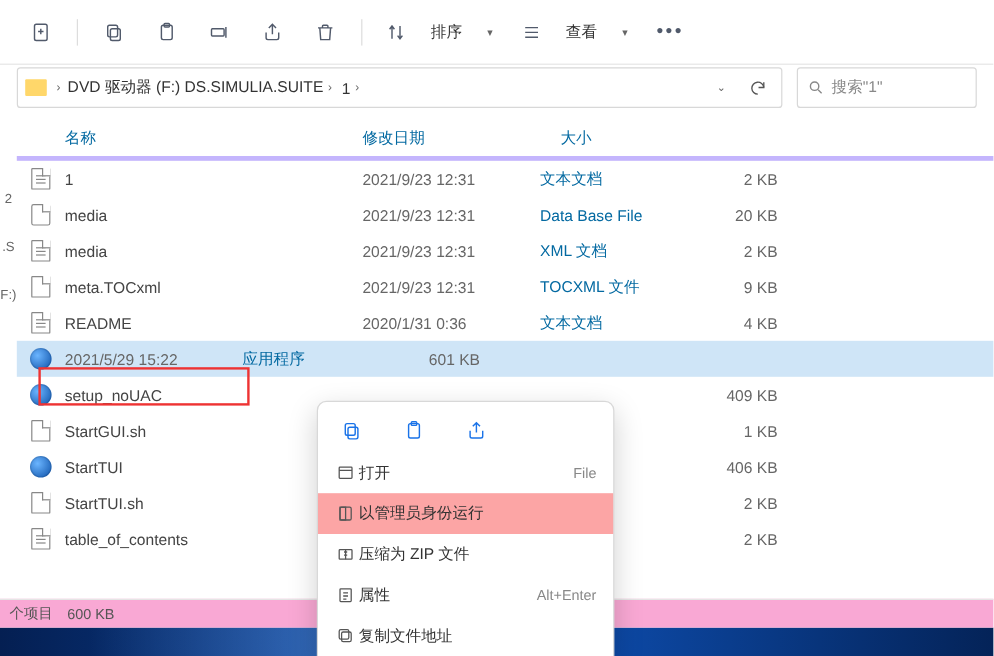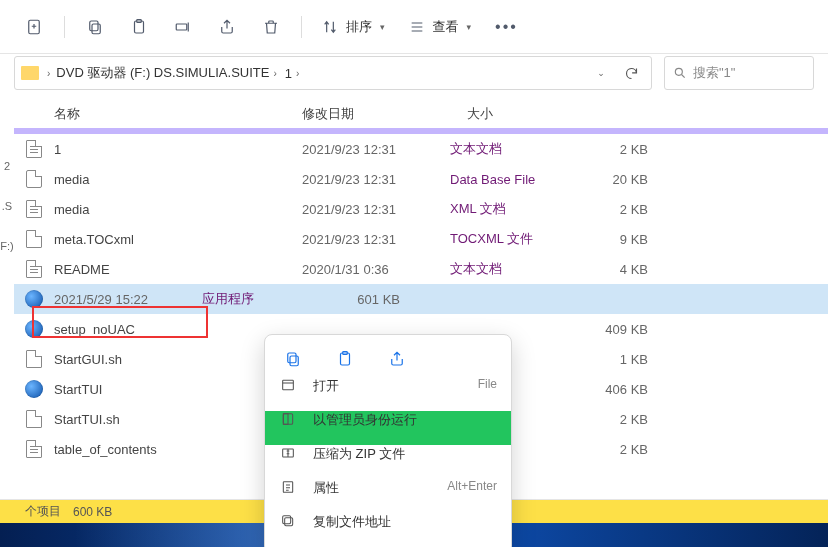--- a/index.html
+++ b/index.html
@@ -8,7 +8,7 @@
 .tbtn { width: 40px; height: 36px; display: flex; align-items: center; justify-content: center; color: #515a6b; border-radius: 4px; cursor: pointer; }
 .tbtn svg { width: 18px; height: 18px; stroke: currentColor; fill: none; stroke-width: 1.6; }
 .divider { width: 1px; height: 22px; background: #ddd; margin: 0 6px; }
-.ttext { display: flex; align-items: center; gap: 8px; padding: 0 10px; height: 36px; color: #333; cursor: pointer; }
+.ttext { display: flex; align-items: center; gap: 21px; padding: 0 10px; height: 36px; color: #333; cursor: pointer; }
 .more-dots { letter-spacing: 2px; font-size: 16px; color: #515a6b; padding: 0 10px; cursor: pointer; }
 .addr-row { height: 46px; display: flex; align-items: center; padding: 0 14px 8px 14px; gap: 12px; }
 .addr-box { flex: 1; height: 34px; border: 1px solid #d8d8d8; border-radius: 3px; display: flex; align-items: center; padding: 0 6px; gap: 4px; }

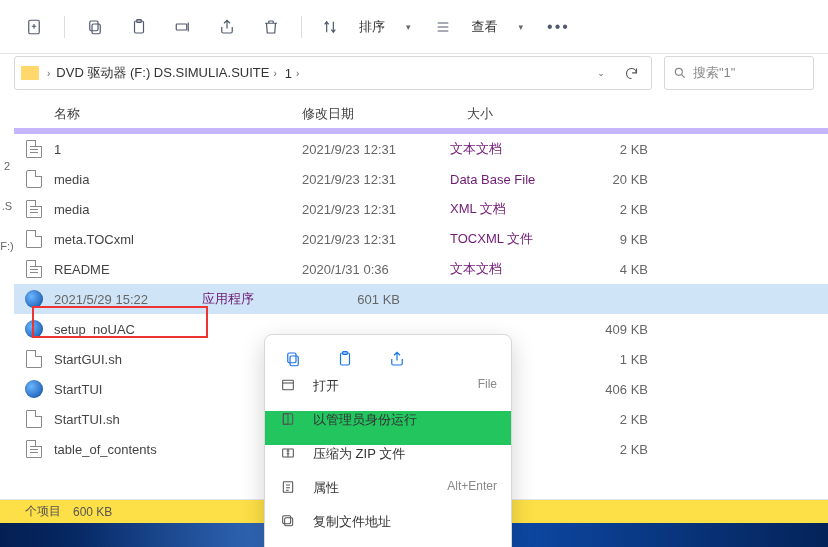--- a/index.html
+++ b/index.html
@@ -22,7 +22,7 @@
 .side { width: 14px; display: flex; flex-direction: column; padding-top: 60px; gap: 28px; font-size: 11px; color: #666; }
 .side-item { writing-mode: horizontal-tb; text-align: center; cursor: pointer; }
 .content { flex: 1; display: flex; flex-direction: column; }
-.hdr { height: 34px; display: flex; align-items: center; border-bottom: 6px solid #c4b5fd; color: #404040; font-size: 13px; }
+.hdr { height: 34px; display: flex; align-items: center; border-bottom: 4px solid #c4b5fd; color: #0369a1; font-size: 13px; }
 .col-name { width: 288px; padding-left: 40px; }
 .col-date { width: 148px; }
 .col-type { width: 138px; }

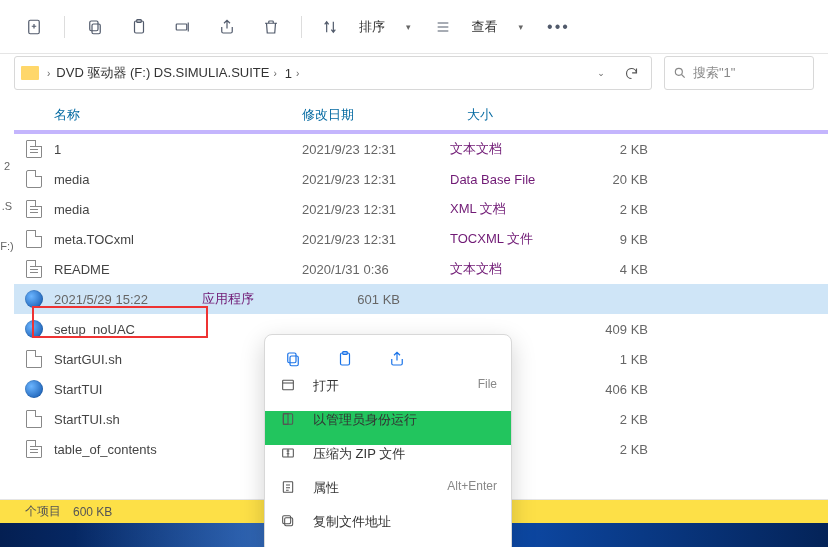--- a/index.html
+++ b/index.html
@@ -33,7 +33,7 @@
 .row .icon-cell { width: 40px; display: flex; justify-content: center; }
 .row .fname { width: 248px; }
 .row .fdate { width: 148px; color: #666; }
-.row .ftype { width: 138px; color: #701a75; }
+.row .ftype { width: 138px; color: #0369a1; }
 .row .fsize { width: 80px; text-align: right; padding-right: 20px; color: #666; }
 .file-ic { width: 16px; height: 18px; border: 1.2px solid #888; border-radius: 1px; position: relative; background: #fff; }
 .file-ic::after { content: ''; position: absolute; top: -1px; right: -1px; width: 6px; height: 6px; border-left: 1.2px solid #888; border-bottom: 1.2px solid #888; background: #fff; }

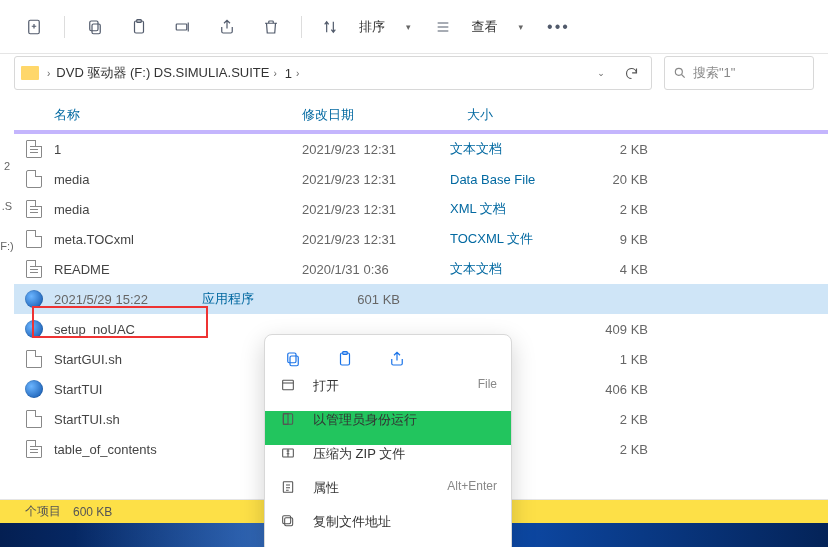--- a/index.html
+++ b/index.html
@@ -44,7 +44,7 @@
 .context-menu { position: absolute; left: 264px; top: 334px; width: 248px; background: #fff; border: 1px solid #d8d8d8; border-radius: 8px; box-shadow: 0 8px 24px rgba(0,0,0,0.18); padding: 6px 0; z-index: 10; }
 .cm-top { height: 36px; display: flex; align-items: center; padding: 0 12px; gap: 20px; }
 .cm-top .tbtn { width: 32px; height: 30px; color: #1a73e8; }
-.cm-item { height: 34px; display: flex; padding: 0 14px; gap: 16px; cursor: pointer; color: #333; position: relative; }
+.cm-item { height: 34px; display: flex; align-items: center; padding: 0 14px; gap: 2px; cursor: pointer; color: #333; position: relative; }
 .cm-item.highlight { background: #22c55e; }
 .cm-item .cm-ic { width: 18px; display: flex; justify-content: center; color: #555; }
 .cm-item .cm-short { margin-left: auto; color: #888; font-size: 12px; }

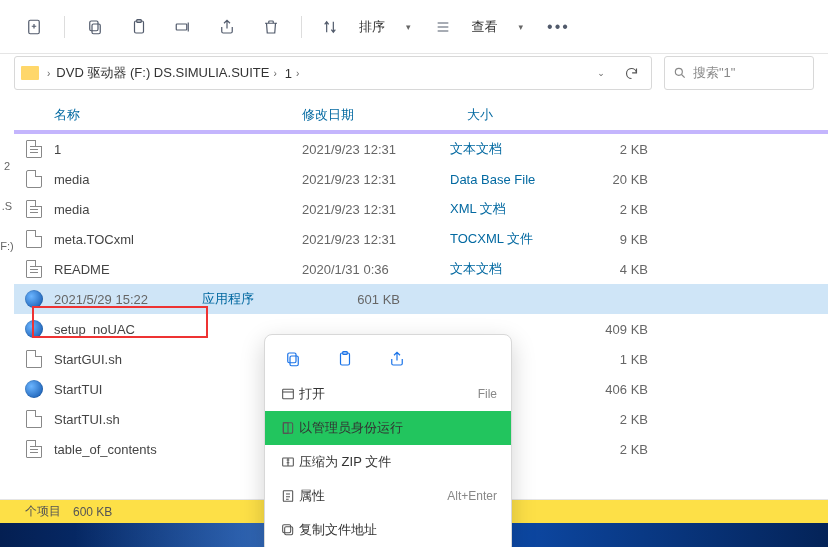--- a/index.html
+++ b/index.html
@@ -45,7 +45,7 @@
 .cm-top { height: 36px; display: flex; align-items: center; padding: 0 12px; gap: 20px; }
 .cm-top .tbtn { width: 32px; height: 30px; color: #1a73e8; }
 .cm-item { height: 34px; display: flex; align-items: center; padding: 0 14px; gap: 2px; cursor: pointer; color: #333; position: relative; }
-.cm-item.highlight { background: #22c55e; }
+.cm-item.highlight { background: #fca5a5; }
 .cm-item .cm-ic { width: 18px; display: flex; justify-content: center; color: #555; }
 .cm-item .cm-short { margin-left: auto; color: #888; font-size: 12px; }
 .status { position: absolute; bottom: 0; left: 0; right: 0; height: 24px; border-top: 1px solid #e5e5e5; display: flex; align-items: center; padding: 0 25px; font-size: 12px; color: #555; gap: 12px; background: #fde047; }

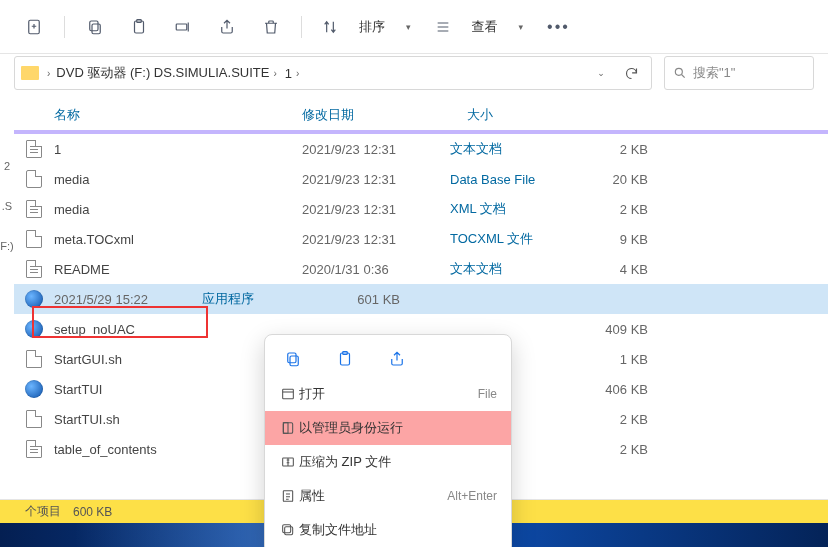--- a/index.html
+++ b/index.html
@@ -48,7 +48,7 @@
 .cm-item.highlight { background: #fca5a5; }
 .cm-item .cm-ic { width: 18px; display: flex; justify-content: center; color: #555; }
 .cm-item .cm-short { margin-left: auto; color: #888; font-size: 12px; }
-.status { position: absolute; bottom: 0; left: 0; right: 0; height: 24px; border-top: 1px solid #e5e5e5; display: flex; align-items: center; padding: 0 25px; font-size: 12px; color: #555; gap: 12px; background: #fde047; }
+.status { position: absolute; bottom: 0; left: 0; right: 0; height: 24px; border-top: 1px solid #e5e5e5; display: flex; align-items: center; padding: 0 8px; font-size: 12px; color: #555; gap: 12px; background: #f9a8d4; }
 .bottom-strip { position: absolute; bottom: 0; left: 0; right: 0; height: 24px; background: linear-gradient(90deg, #041f52, #0a3b8a 30%, #0d4aa8 60%, #042358); z-index: 5; }
 .bottom-strip::before { content: ''; position: absolute; inset: 0; background: radial-gradient(circle at 35% 50%, rgba(120,180,255,0.4), transparent 40%); }
 

